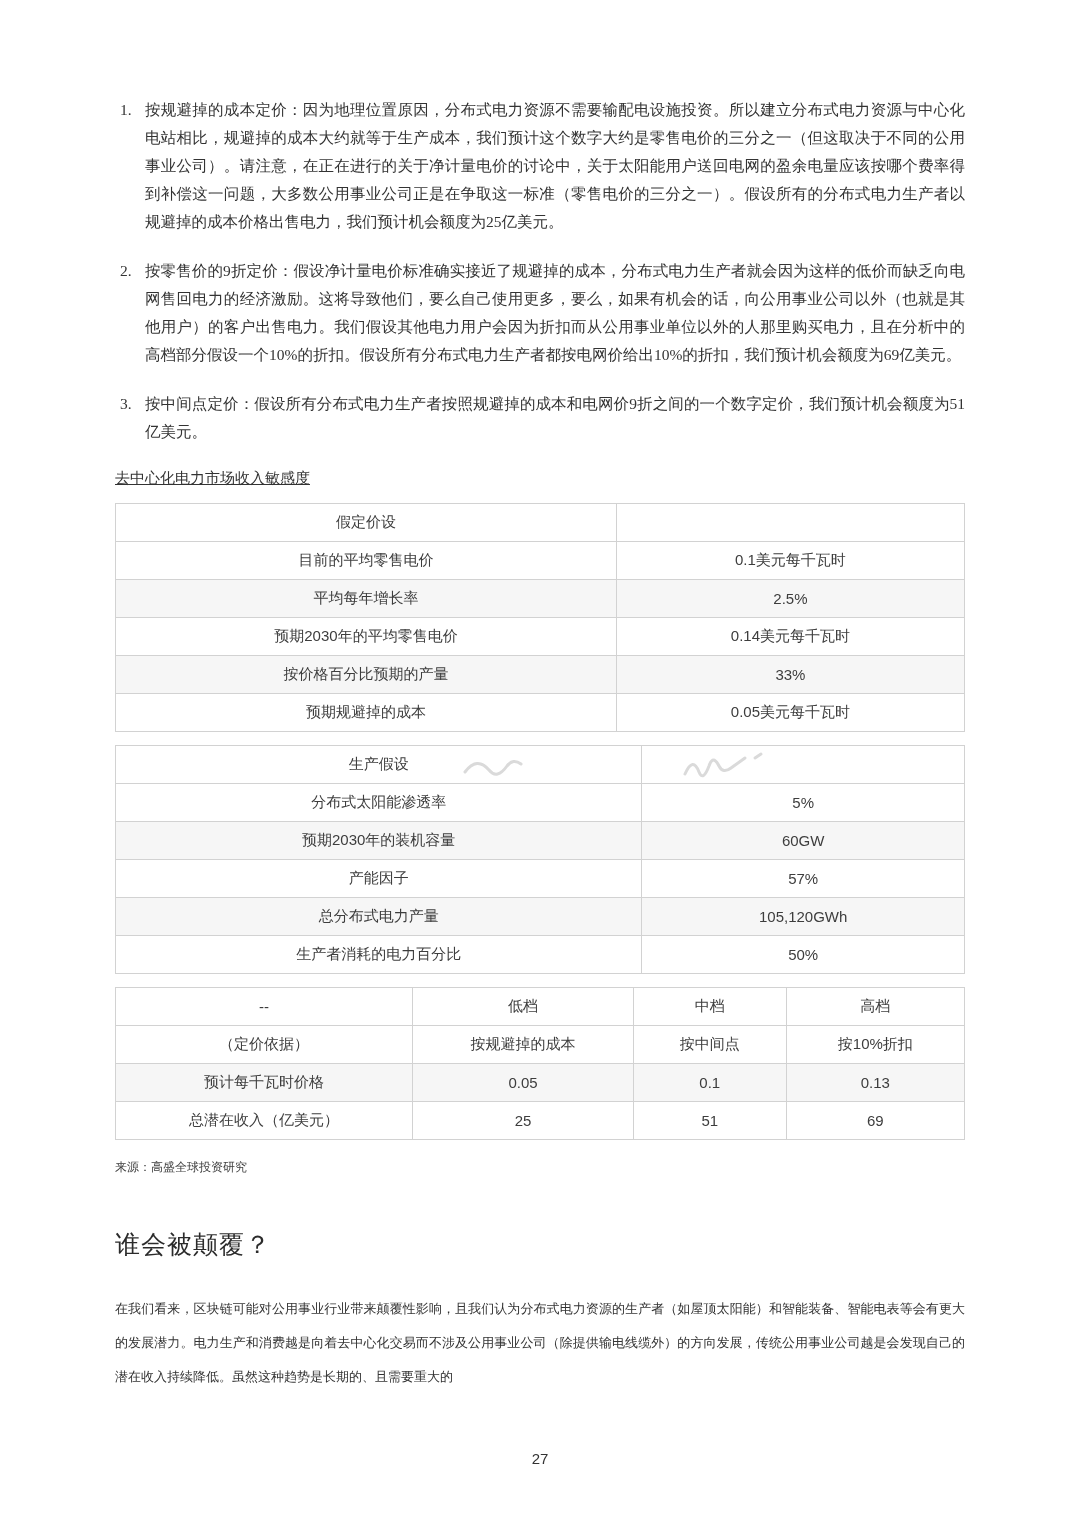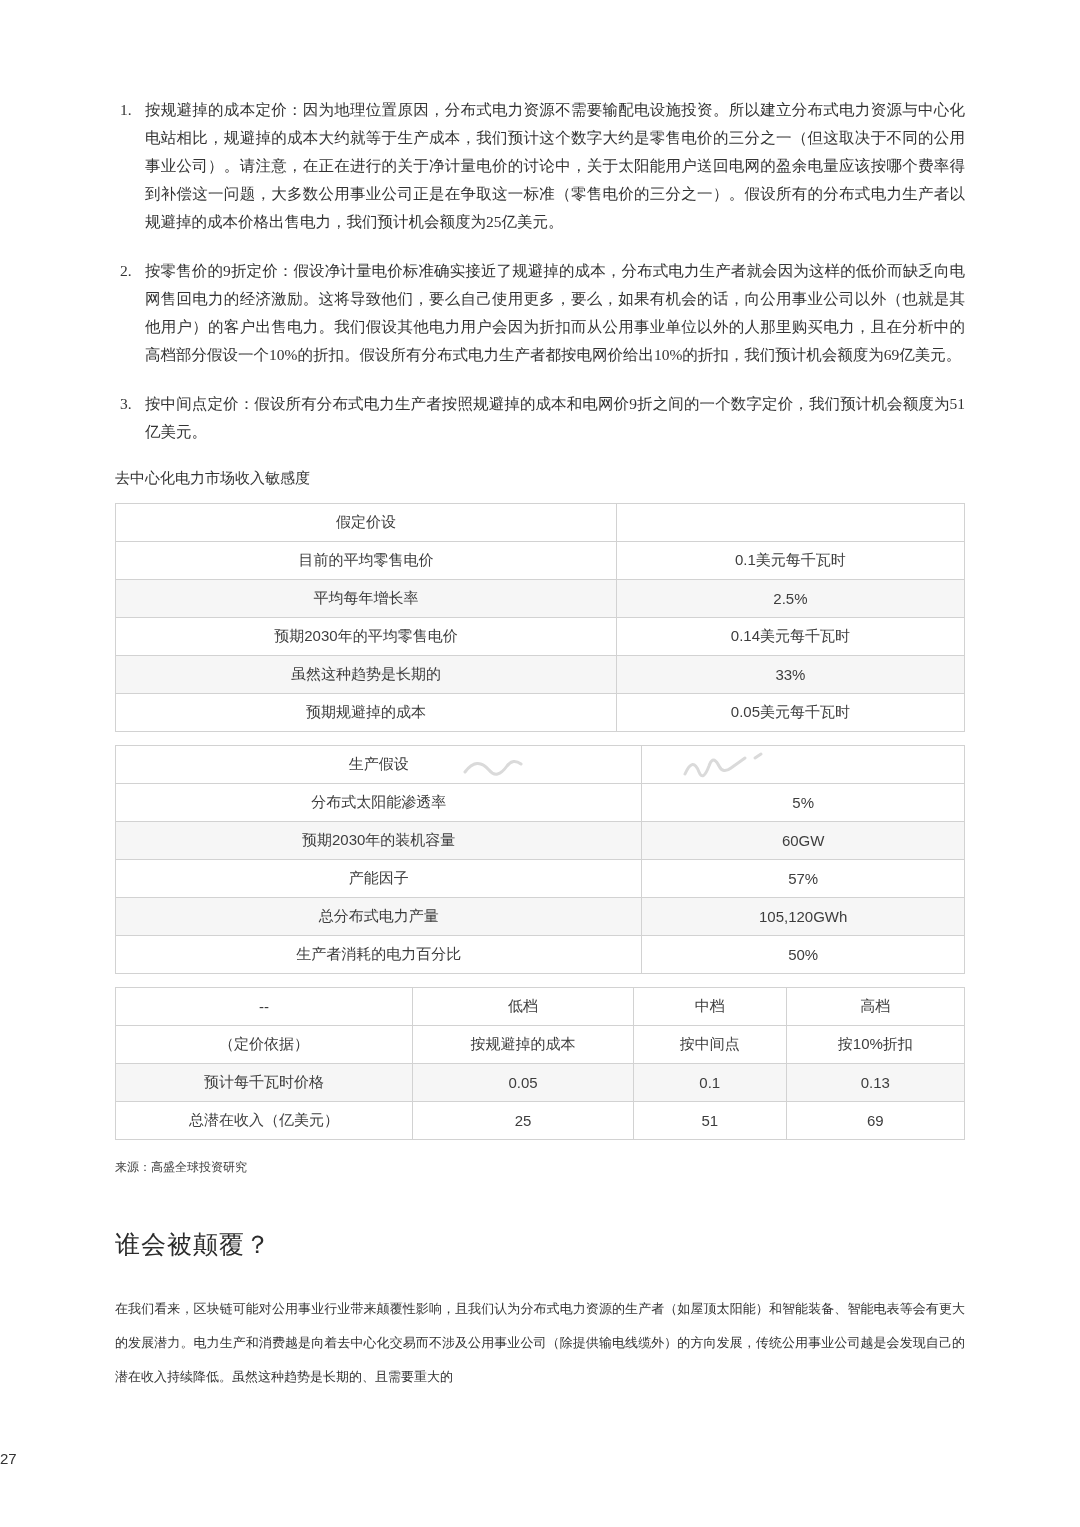--- a/index.html
+++ b/index.html
@@ -25,7 +25,7 @@
 
   
   .caption { margin: 24px 0 0 0; font-size: 15.5px; line-height: 26px; }
-  .subtitle { margin: 23px 0 15px 0; font-size: 15px; }
+  .subtitle { margin: 23px 0 15px 0; font-size: 15px; text-decoration: underline; }
 
   
   table.rpt {

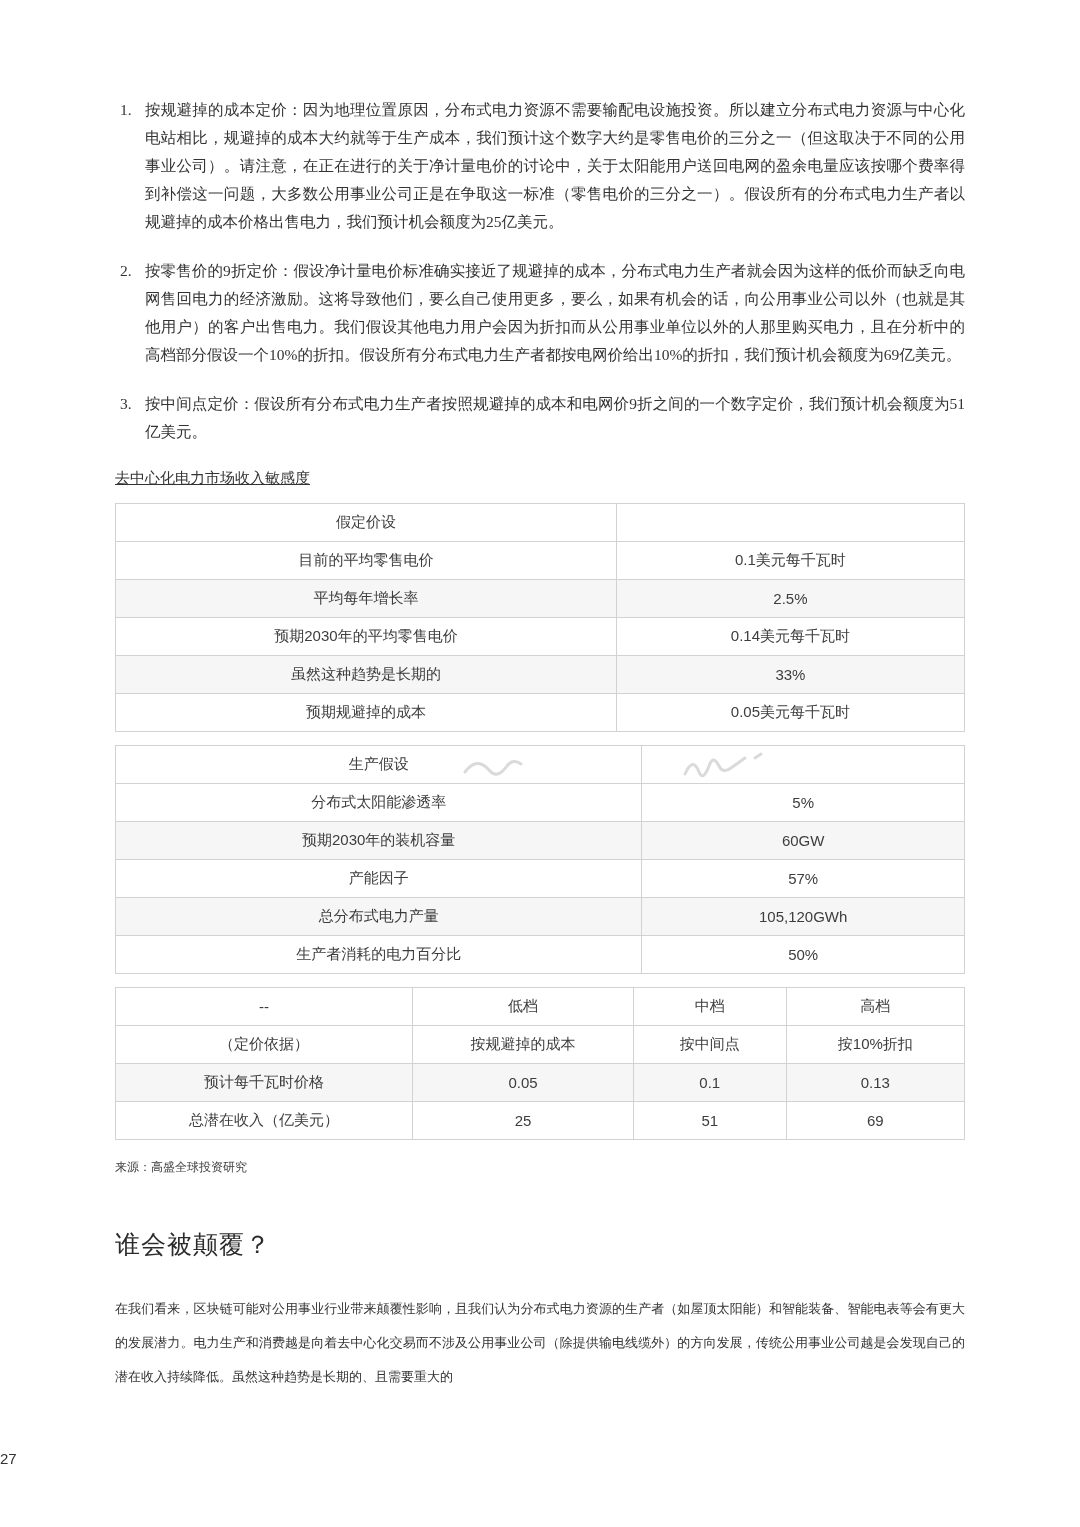--- a/index.html
+++ b/index.html
@@ -122,7 +122,7 @@
         <td>0.14美元每千瓦时</td>
       </tr>
       <tr>
-        <td>虽然这种趋势是长期的</td>
+        <td>按价格百分比预期的产量</td>
         <td>33%</td>
       </tr>
       <tr>

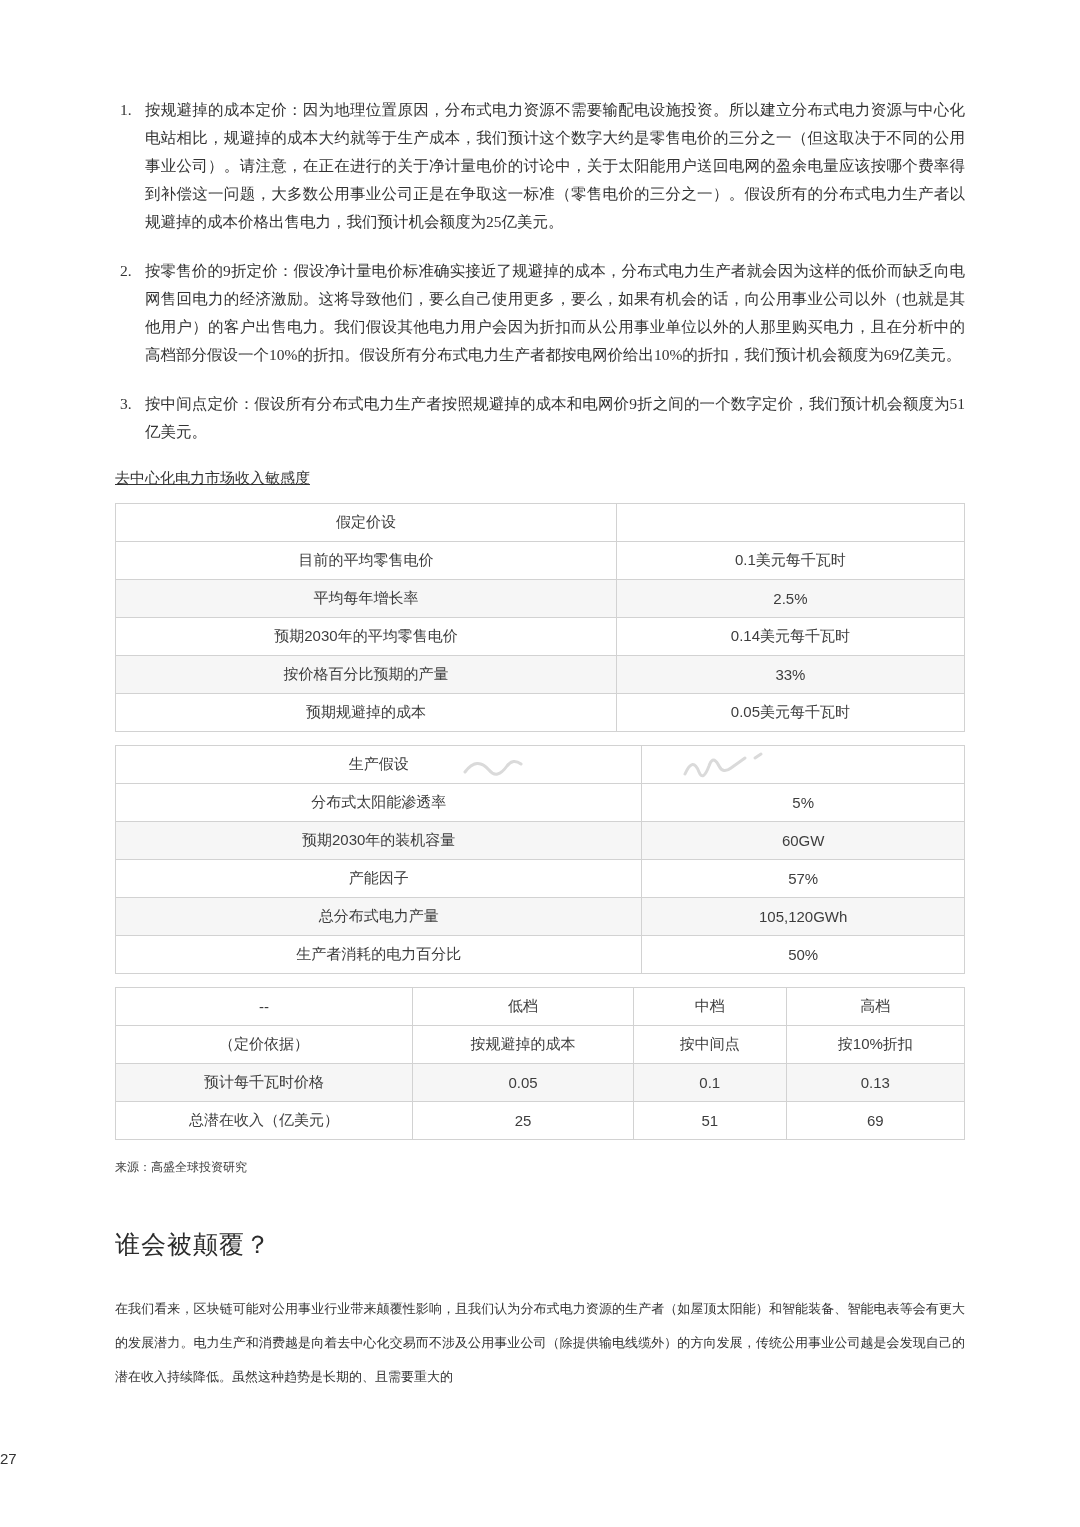--- a/index.html
+++ b/index.html
@@ -70,6 +70,7 @@
     position: absolute;
     left: 0; bottom: 60px;
     width: 100%;
+    text-align: center;
     font-size: 15px;
     color: #333;
     font-family: "Liberation Sans", "DejaVu Sans", sans-serif;

